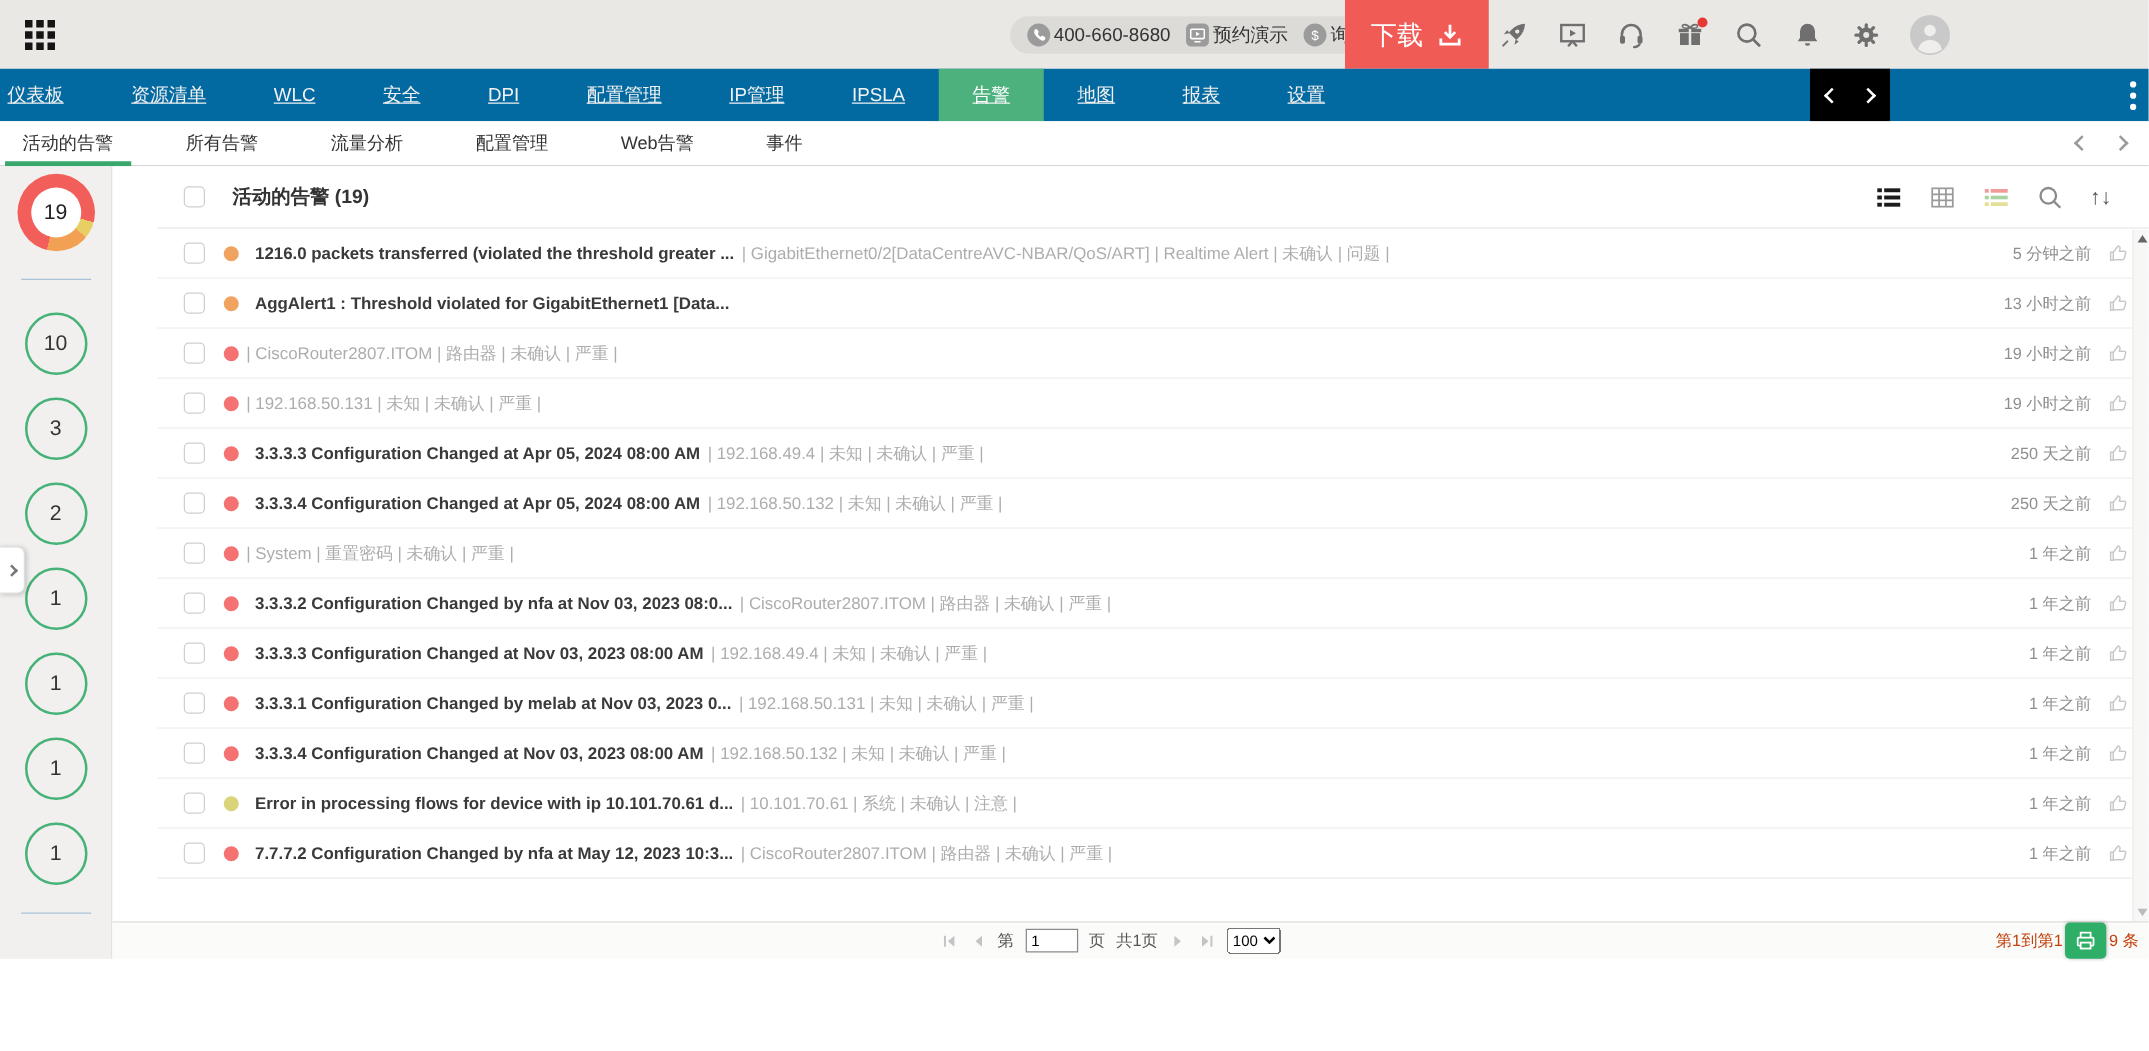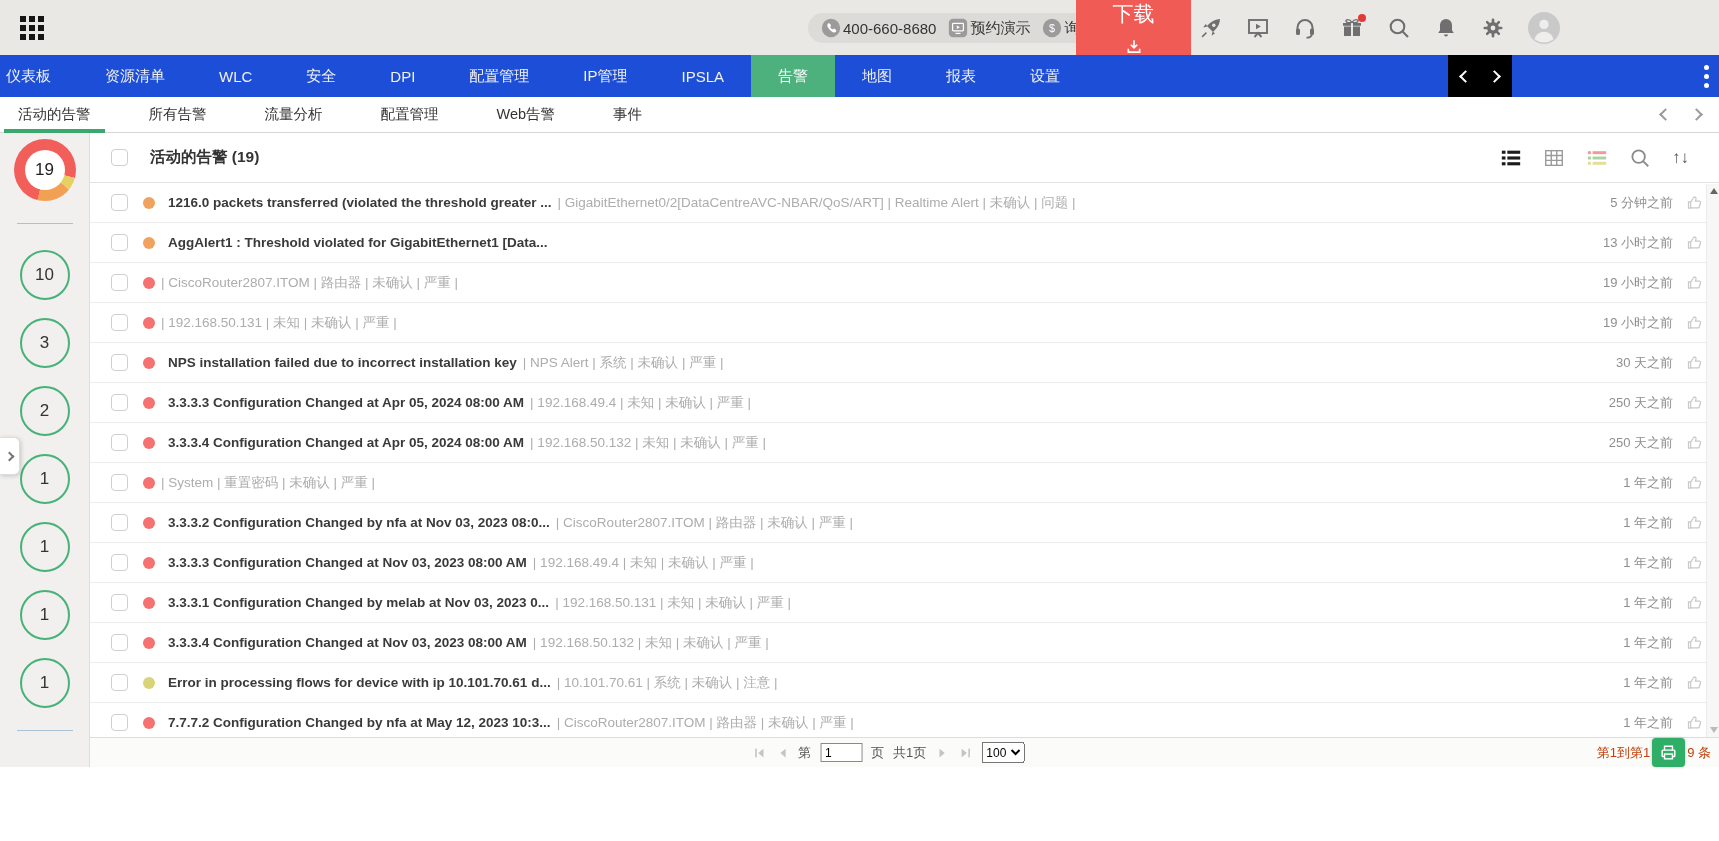--- a/index.html
+++ b/index.html
@@ -15,7 +15,7 @@
   .contact-pill .seg { display:flex; align-items:center; gap:2px; margin-right:12px; cursor:pointer; }
   .contact-pill .seg:last-child { margin-right:0; }
   .pill-ic { width:20px; height:20px; flex:0 0 20px; }
-  .download-btn { position:absolute; left:1076px; top:0; width:115px; height:55px; background:#f15b55; color:#fff; display:flex; align-items:center; justify-content:center; gap:10px; font-size:21px; cursor:pointer; border:none;flex-direction:column; }
+  .download-btn { position:absolute; left:1076px; top:0; width:115px; height:55px; background:#f15b55; color:#fff; display:flex; align-items:center; justify-content:center; gap:10px; font-size:21px; cursor:pointer; border:none; }
   .top-icons { position:absolute; left:1199px; top:0; height:55px; display:flex; align-items:center; gap:23px; }
   .tico { width:24px; height:24px; position:relative; cursor:pointer; }
   .tico svg { width:24px; height:24px; display:block; }

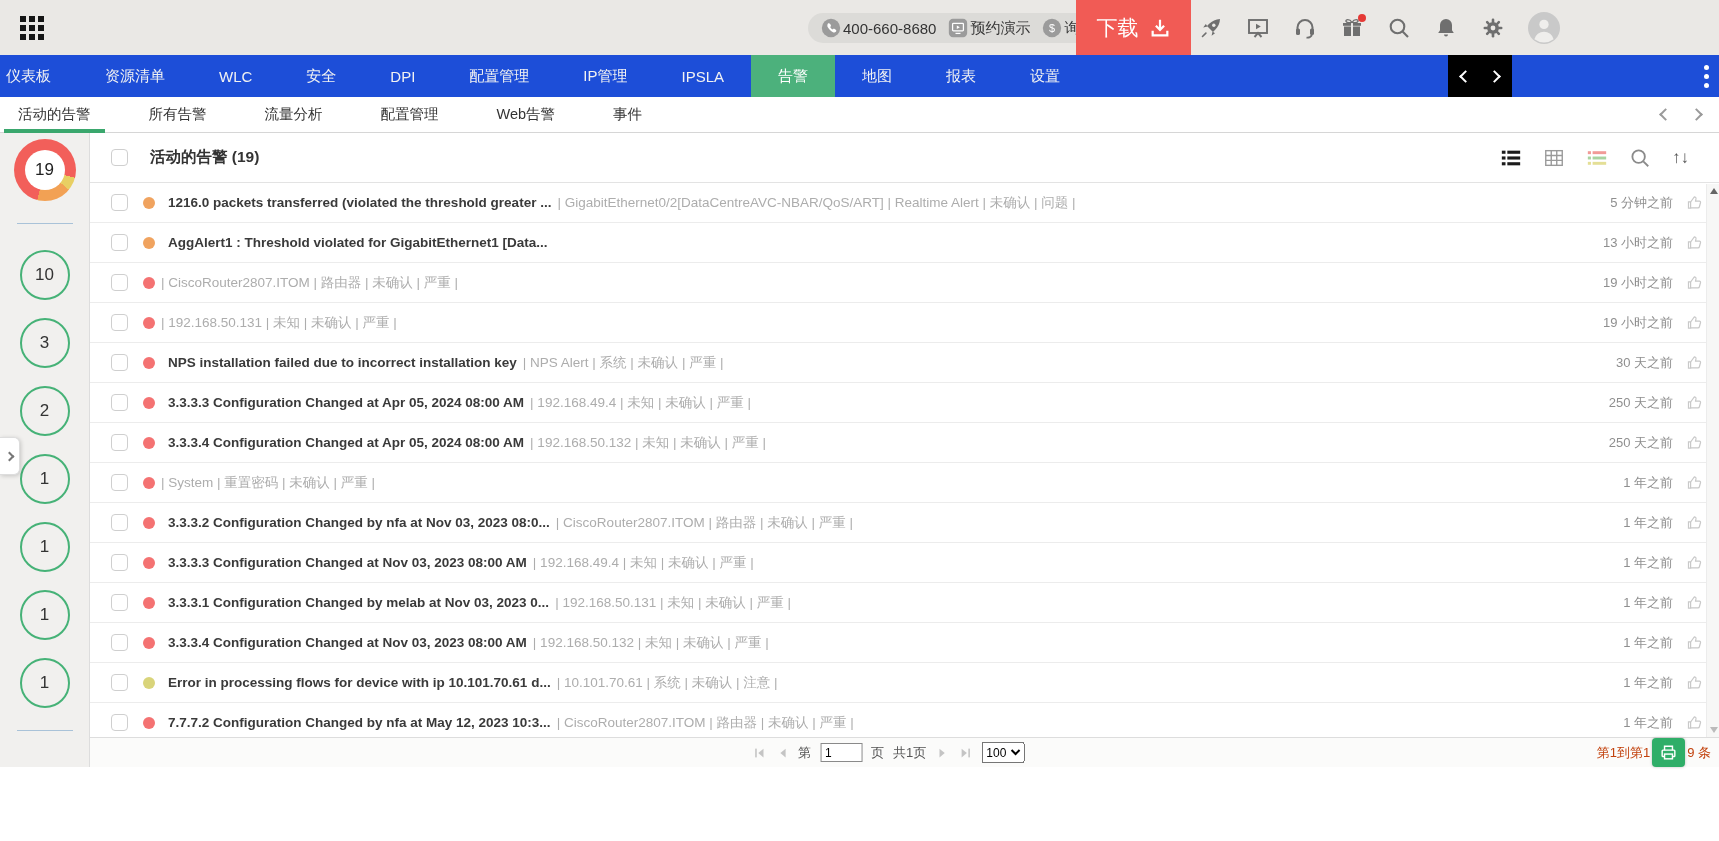--- a/index.html
+++ b/index.html
@@ -24,7 +24,7 @@
   .avatar svg { width:32px; height:32px; }
 
   
-  .nav { position:relative; height:42px; background:#1d4ed8; display:flex; align-items:center; color:#f2f2f2; font-size:15px; }
+  .nav { position:relative; height:42px; background:#0369a1; display:flex; align-items:center; color:#f2f2f2; font-size:15px;text-decoration:underline; }
   .nav-item { height:42px; display:flex; align-items:center; padding:0 27px; cursor:pointer; white-space:nowrap; }
   .nav-item:first-child { padding-left:6px; }
   .nav-item.active { background:#4cb17c; color:#fff; }

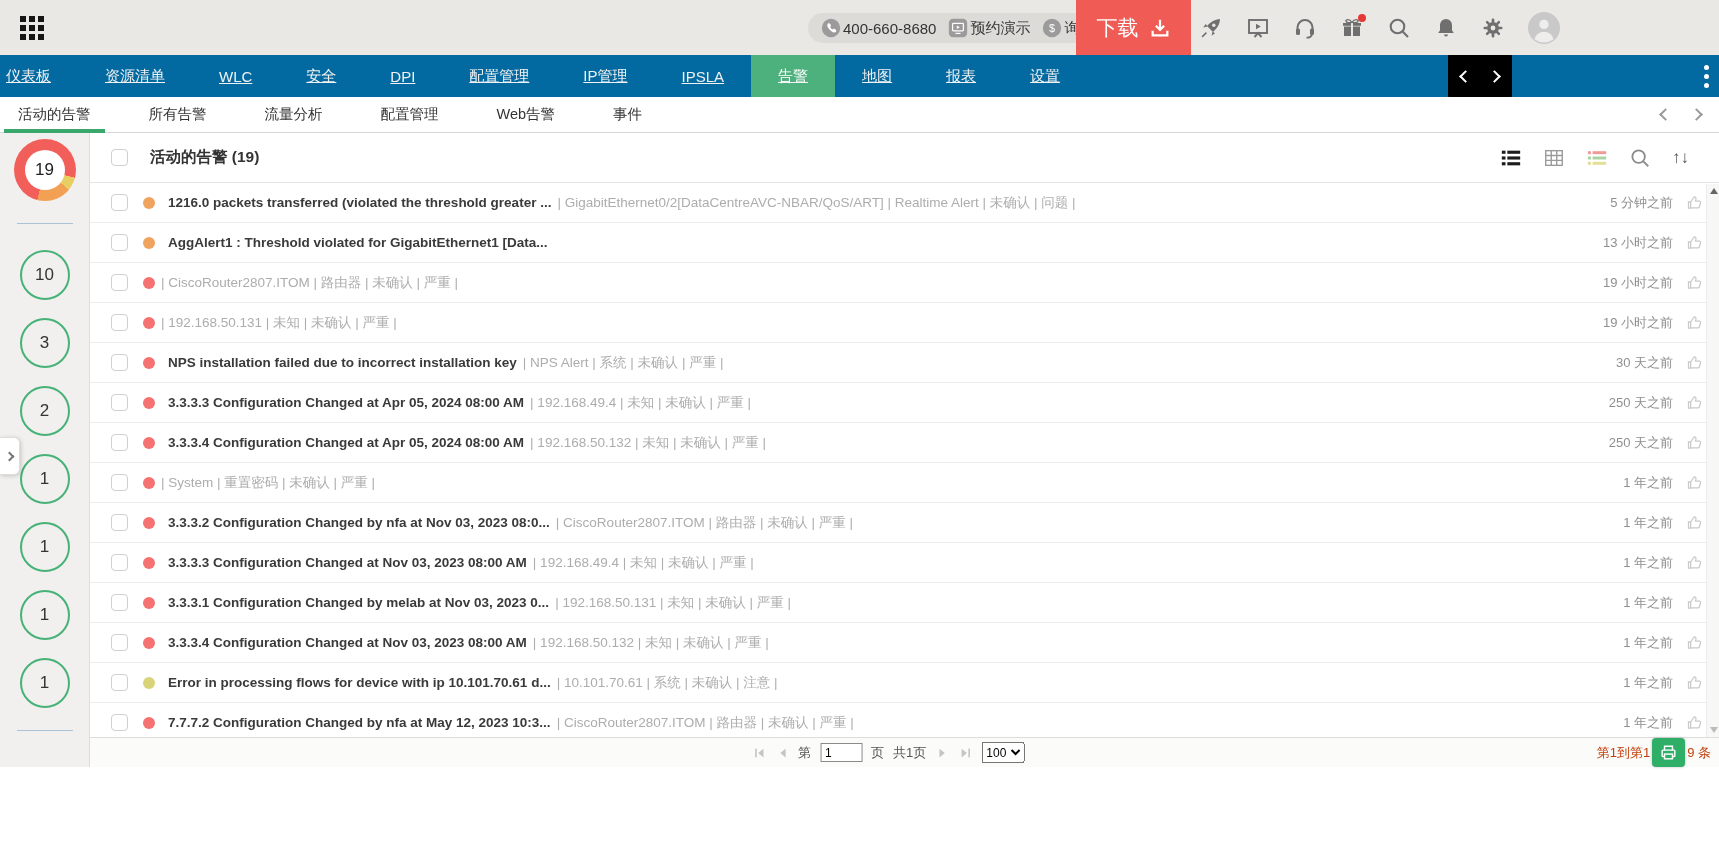--- a/index.html
+++ b/index.html
@@ -54,7 +54,7 @@
   .expand-handle { position:absolute; left:0; top:304px; width:20px; height:38px; background:#fff; border:1px solid #ddd; border-left:none; border-radius:0 6px 6px 0; box-shadow:1px 1px 4px rgba(0,0,0,.18); display:flex; align-items:center; justify-content:center; cursor:pointer; }
   .expand-handle .chev { width:7px; height:7px; border-color:#777; }
 
-  .list { flex:1; position:relative; background:#fff; }
+  .list { flex:1; position:relative; background:#fff;padding-left:36px; }
   .list-header { height:50px; display:flex; align-items:center; border-bottom:1px solid #e3e3e3; }
   .checkbox { width:17px; height:17px; border:1px solid #cfcfcf; border-radius:4px; background:#fff; cursor:pointer; flex:0 0 17px; }
   .list-header .checkbox { margin-left:21px; }

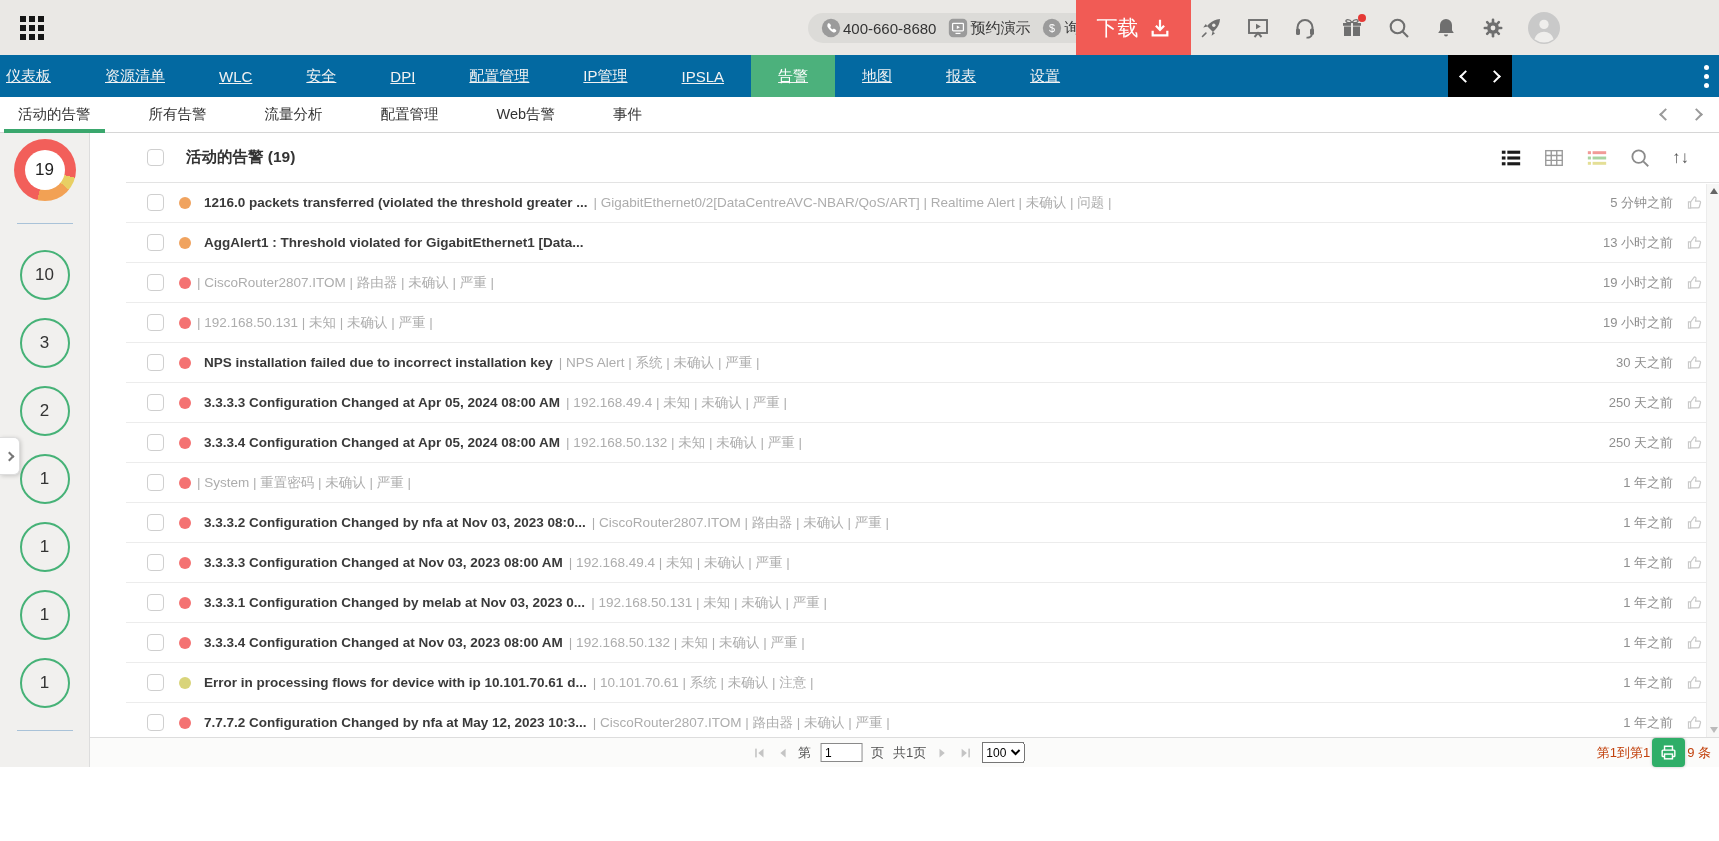--- a/index.html
+++ b/index.html
@@ -385,21 +385,6 @@
           <div class="row">
     <div class="checkbox" role="checkbox"></div>
     <span class="sev-dot" style="background: rgb(244, 114, 114);"></span>
-    <span class="row-title">NPS installation failed due to incorrect installation key</span>
-    <span class="row-meta">| NPS Alert | 系统 | 未确认 | 严重 |</span>
-    <span class="row-right">
-      <span class="row-time">30 天之前</span>
-      <span class="thumb">
-        <svg viewBox="0 0 24 24" fill="none" stroke="#c9c9c9" stroke-width="1.7">
-                  <path d="M3.5 11h3v9h-3z"></path>
-                  <path d="M6.5 19.5h10.4c1 0 1.8-.6 2-1.5l1.6-6c.3-1-.4-2-1.5-2H13.5l.6-3.4C14.3 5 13.2 4 11.8 4L6.5 11.3"></path>
-                </svg>
-      </span>
-    </span>
-  </div>
-          <div class="row">
-    <div class="checkbox" role="checkbox"></div>
-    <span class="sev-dot" style="background: rgb(244, 114, 114);"></span>
     <span class="row-title">3.3.3.3 Configuration Changed at Apr 05, 2024 08:00 AM</span>
     <span class="row-meta">| 192.168.49.4 | 未知 | 未确认 | 严重 |</span>
     <span class="row-right">

